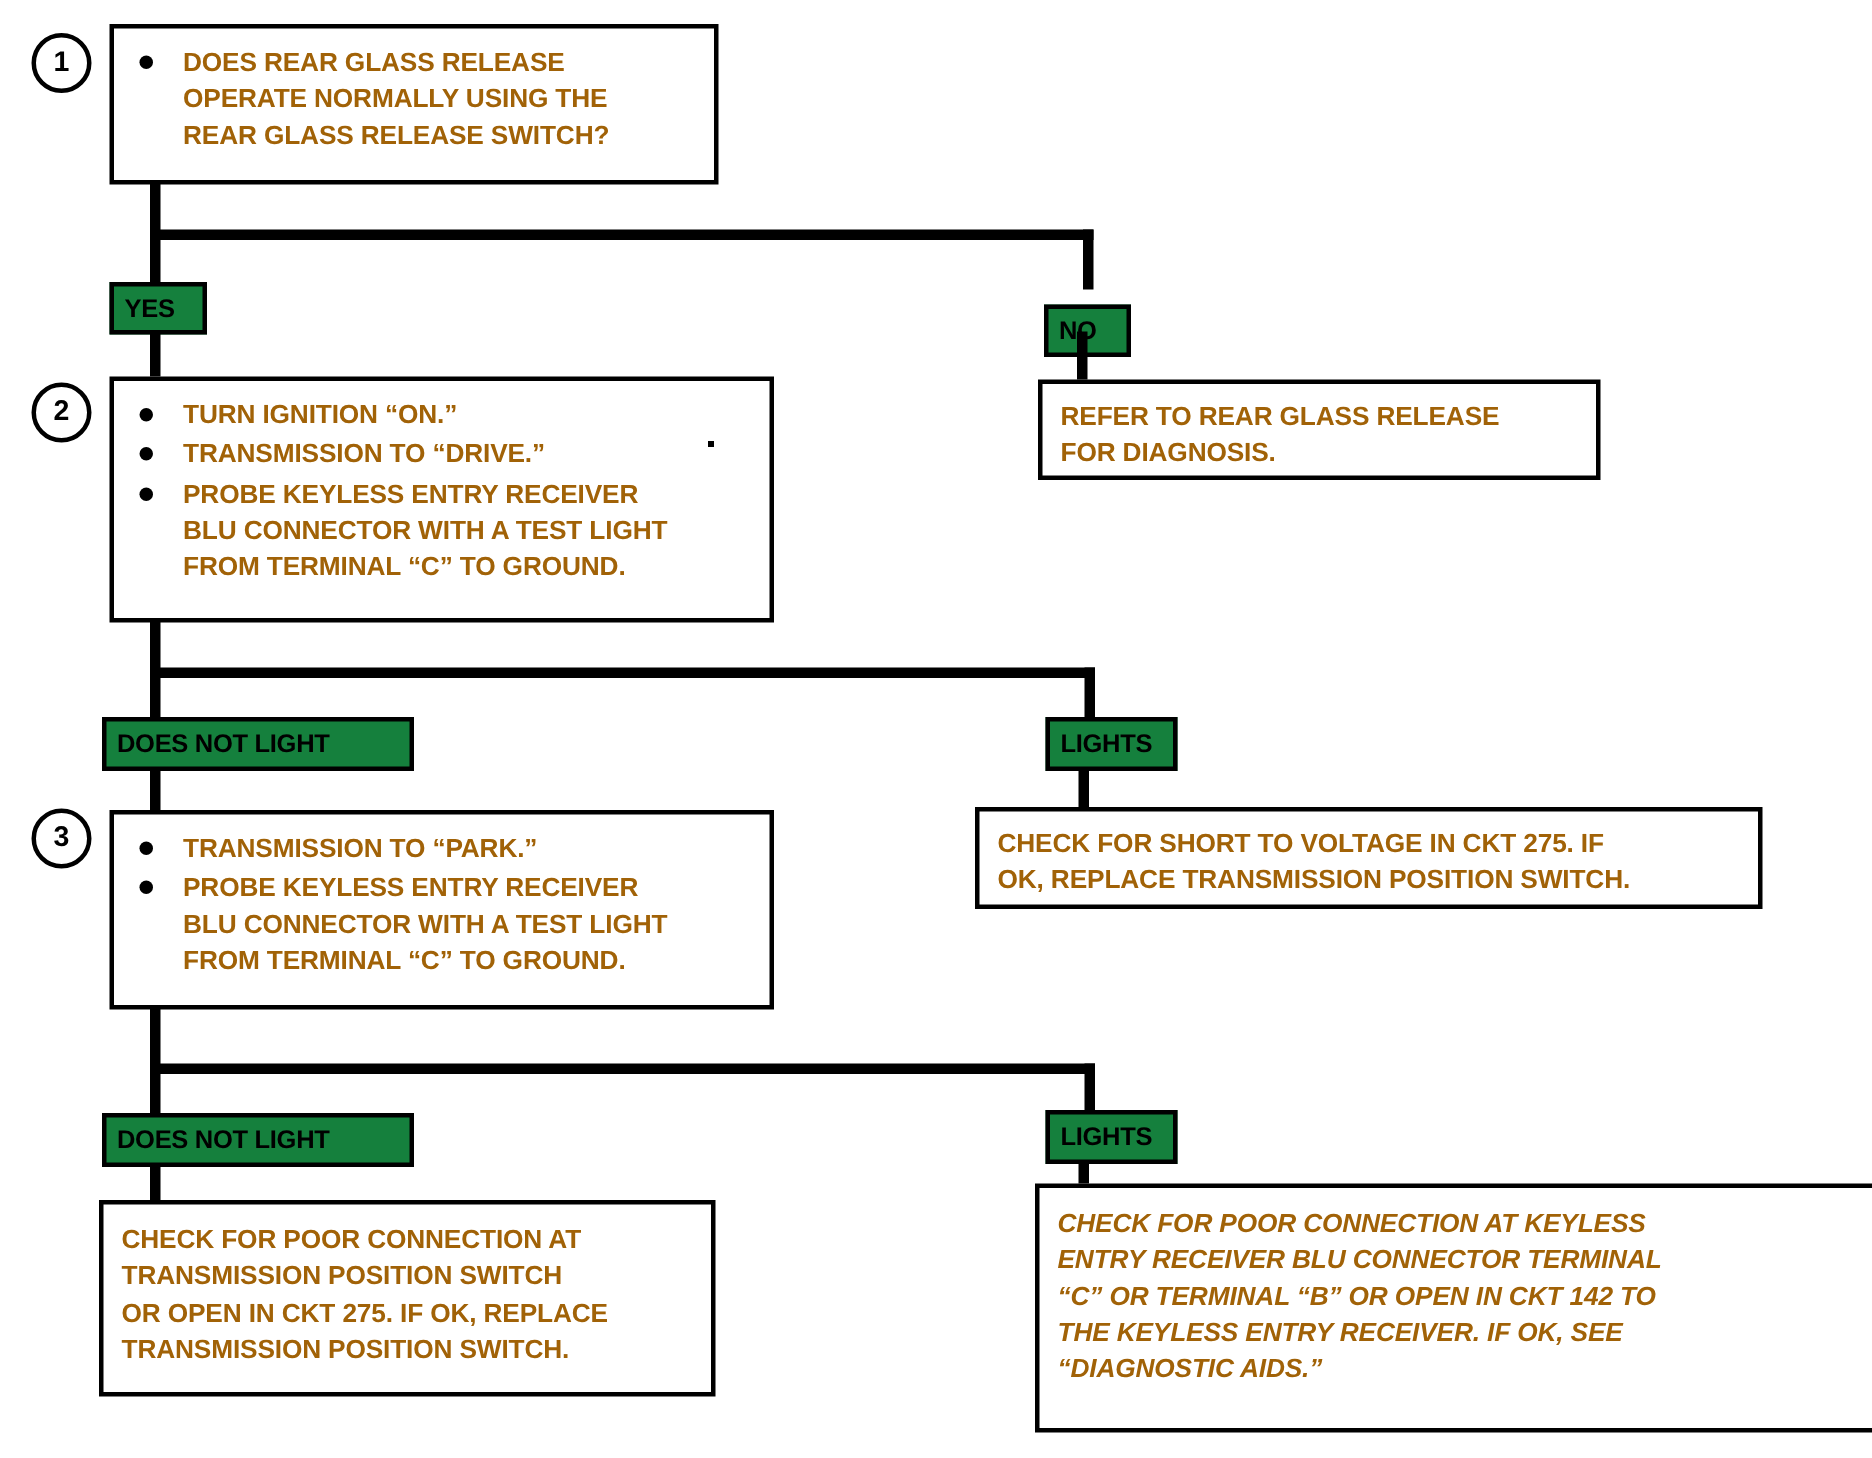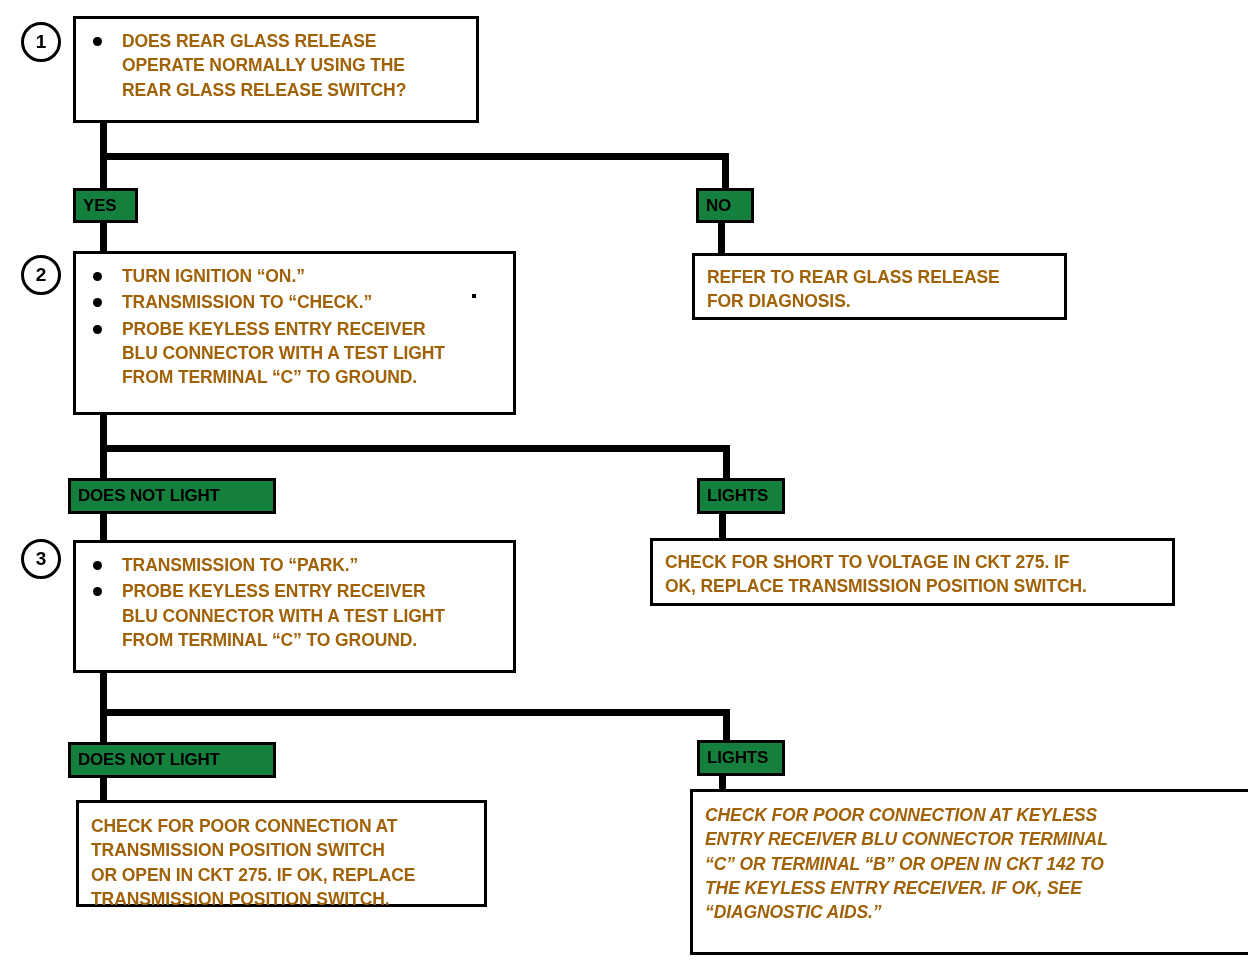--- a/index.html
+++ b/index.html
@@ -132,7 +132,7 @@
   <div class="label-box" style="left:73px; top:188px; width:65px; height:35px;">
     <span>YES</span>
   </div>
-  <div class="label-box" style="left:696px; top:188px; width:58px; height:35px;">
+  <div class="label-box" style="left:696px; top:203px; width:58px; height:35px;">
     <span>NO</span>
   </div>
 

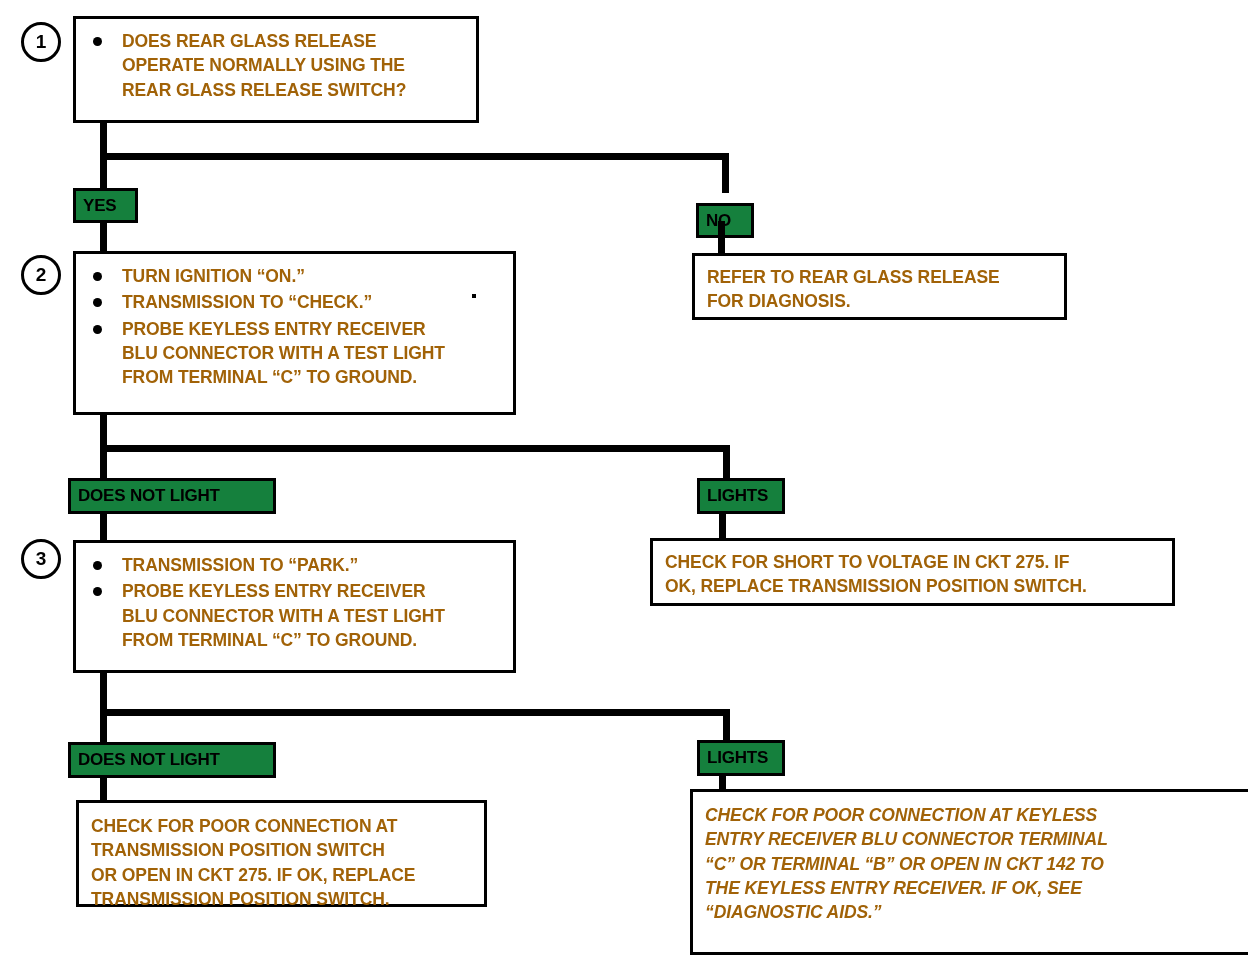--- a/index.html
+++ b/index.html
@@ -154,7 +154,7 @@
     <div class="box-inner">
       <ul class="bullets">
         <li class="txt">TURN IGNITION “ON.”</li>
-        <li class="txt">TRANSMISSION TO “CHECK.”</li>
+        <li class="txt">TRANSMISSION TO “DRIVE.”</li>
         <li class="txt">PROBE KEYLESS ENTRY RECEIVER
 BLU CONNECTOR WITH A TEST LIGHT
 FROM TERMINAL “C” TO GROUND.</li>

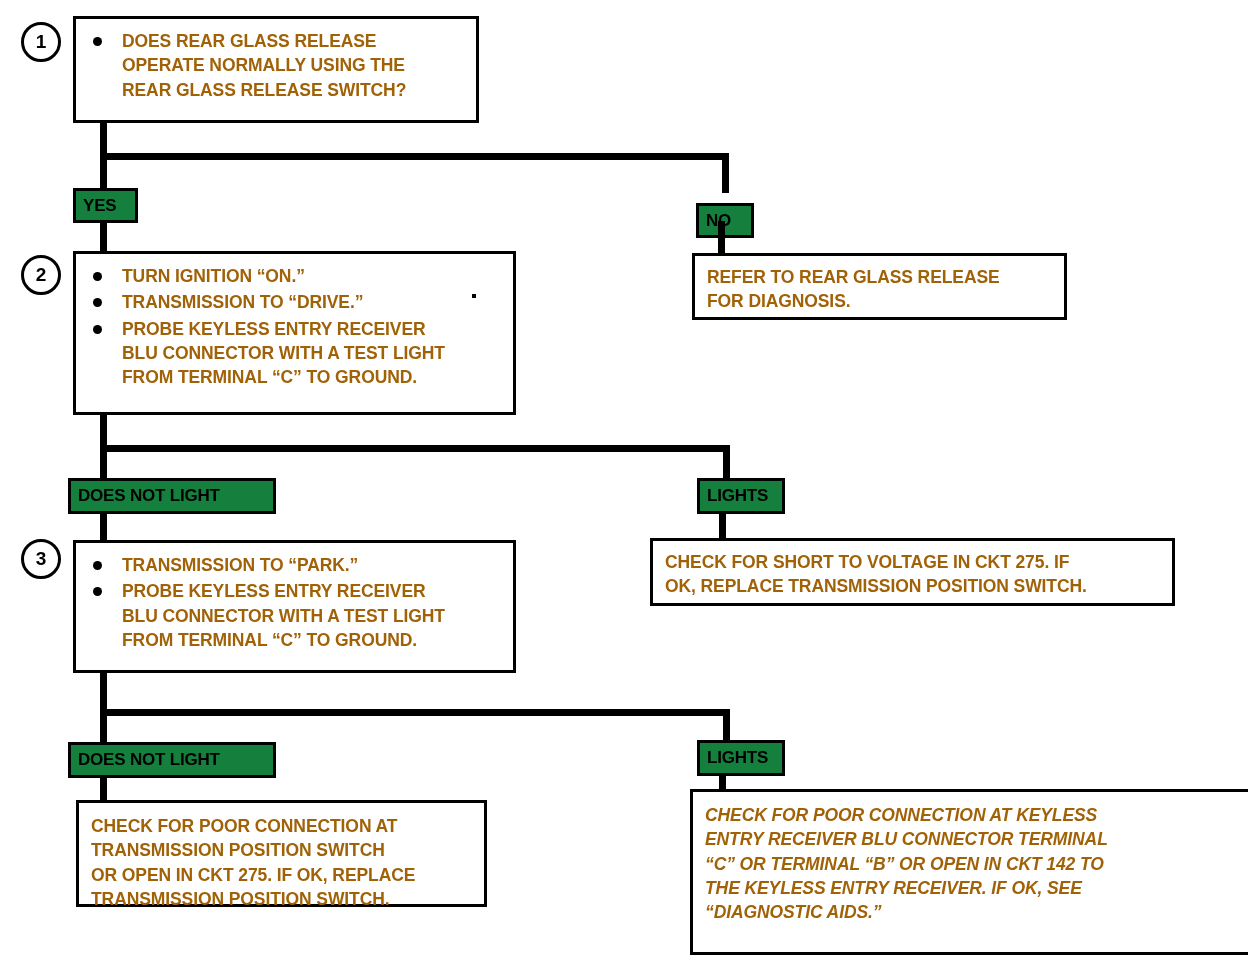--- a/index.html
+++ b/index.html
@@ -213,7 +213,7 @@
   <div class="vline" style="left:100px; top:776px; height:27px;"></div>
   <div class="vline" style="left:719px; top:774px; height:20px;"></div>
 
-  <div class="box" style="left:76px; top:800px; width:411px; height:107px;">
+  <div class="box" style="left:66px; top:800px; width:411px; height:131px;">
     <div class="box-inner" style="padding:11px 10px 8px 12px;">
       <div class="txt">CHECK FOR POOR CONNECTION AT
 TRANSMISSION POSITION SWITCH

